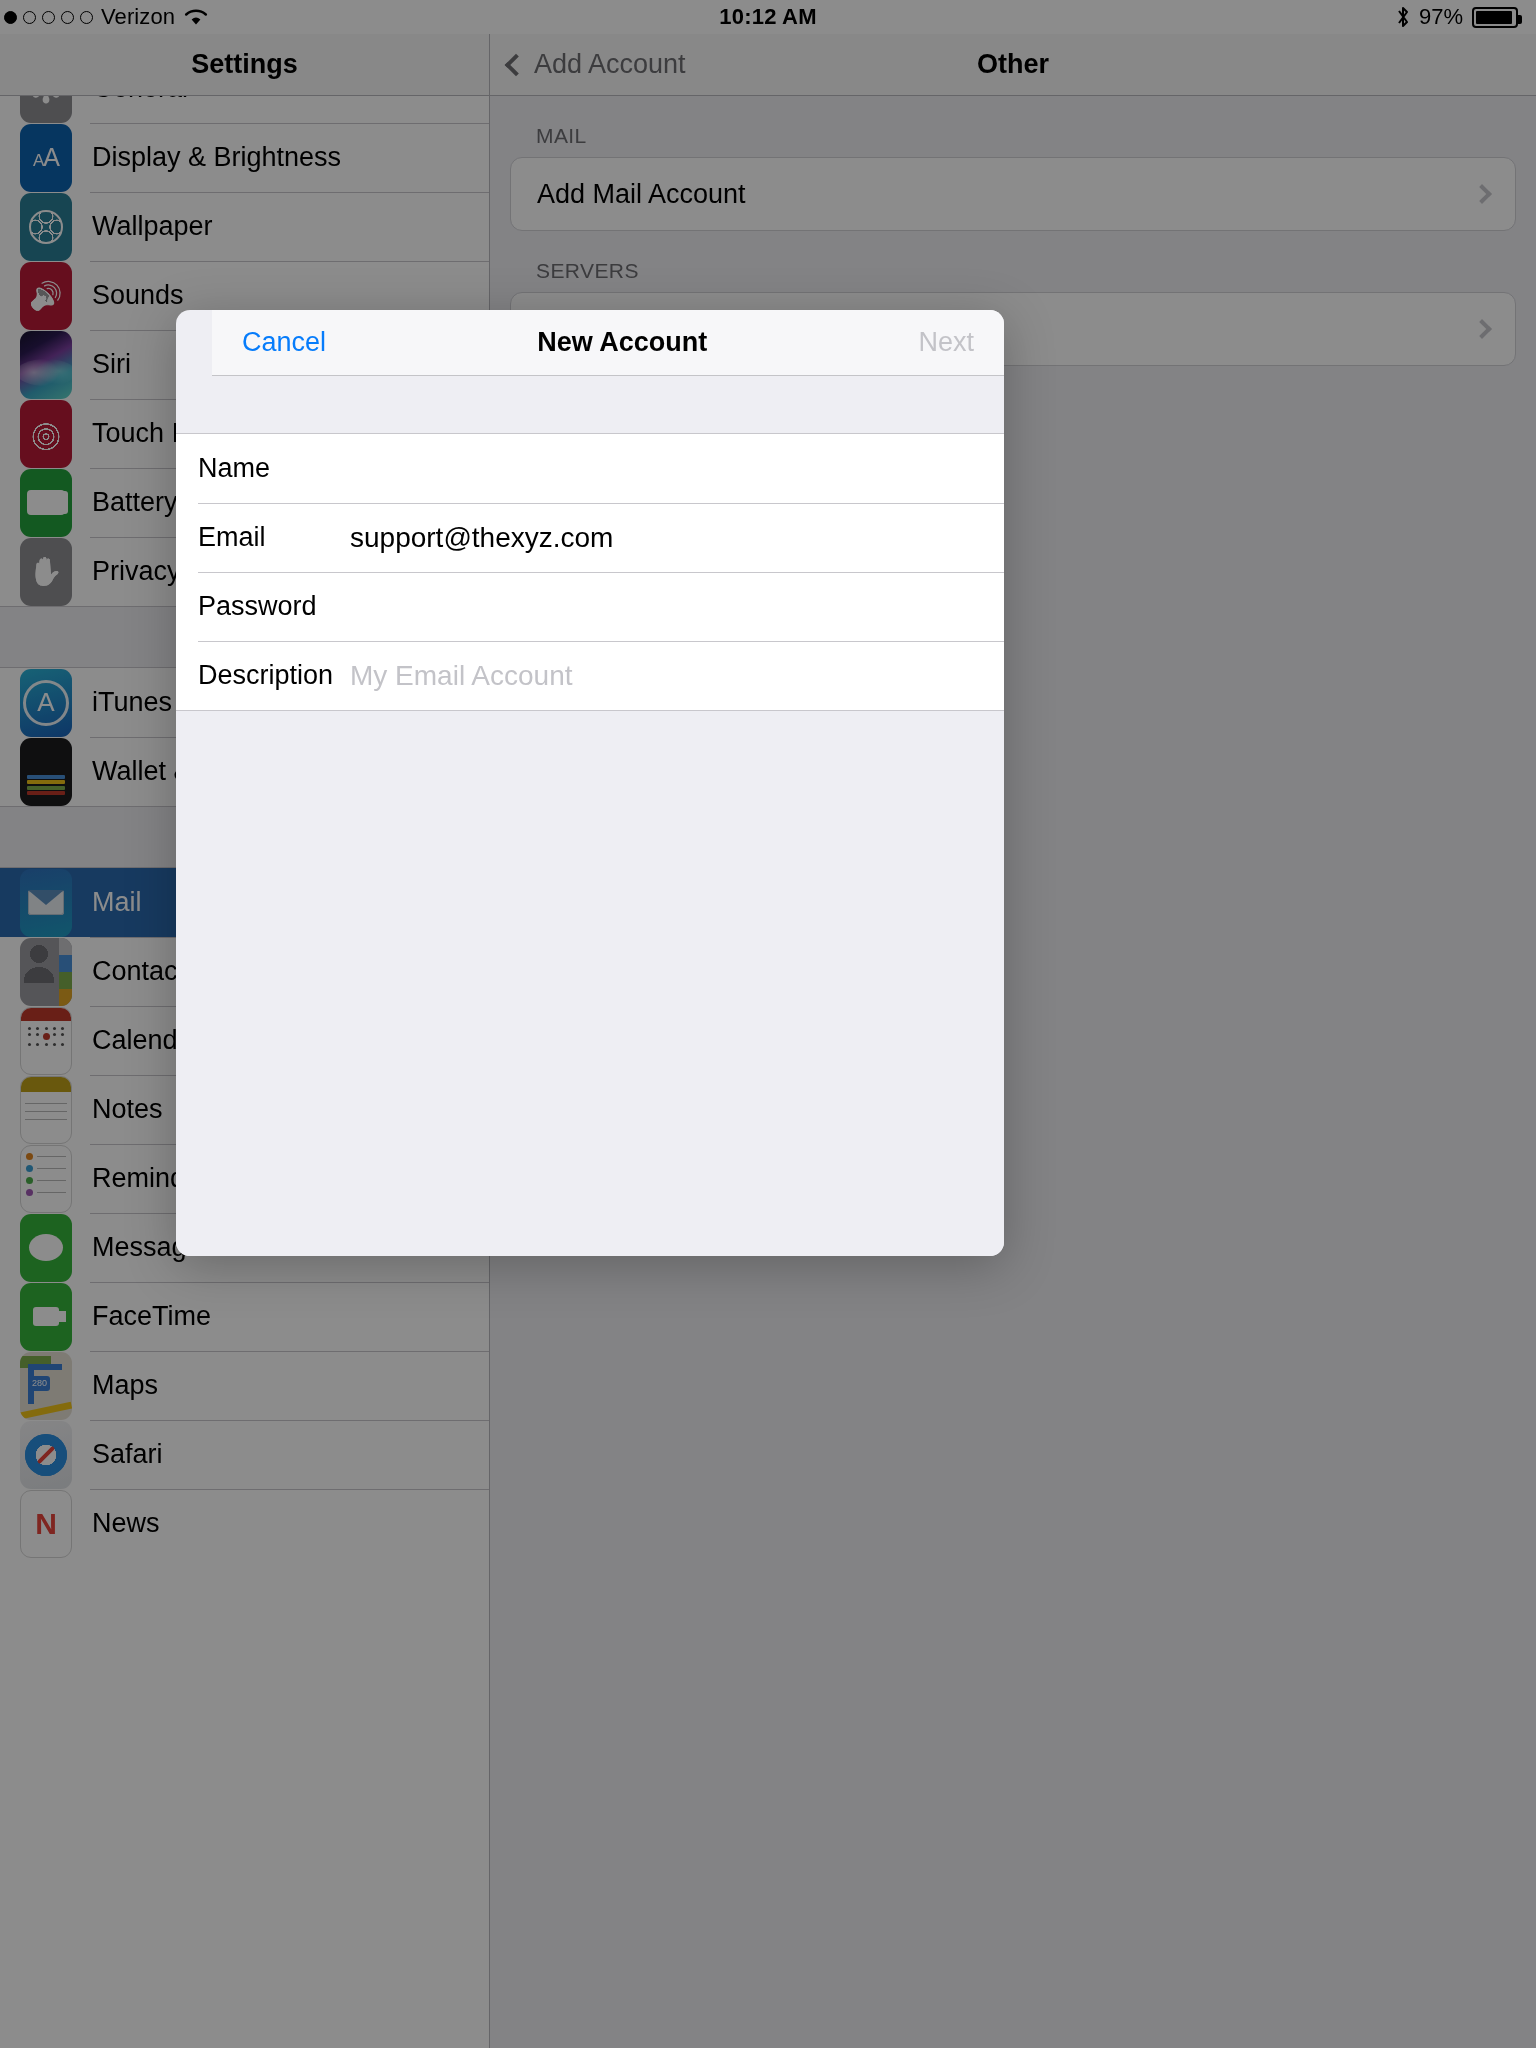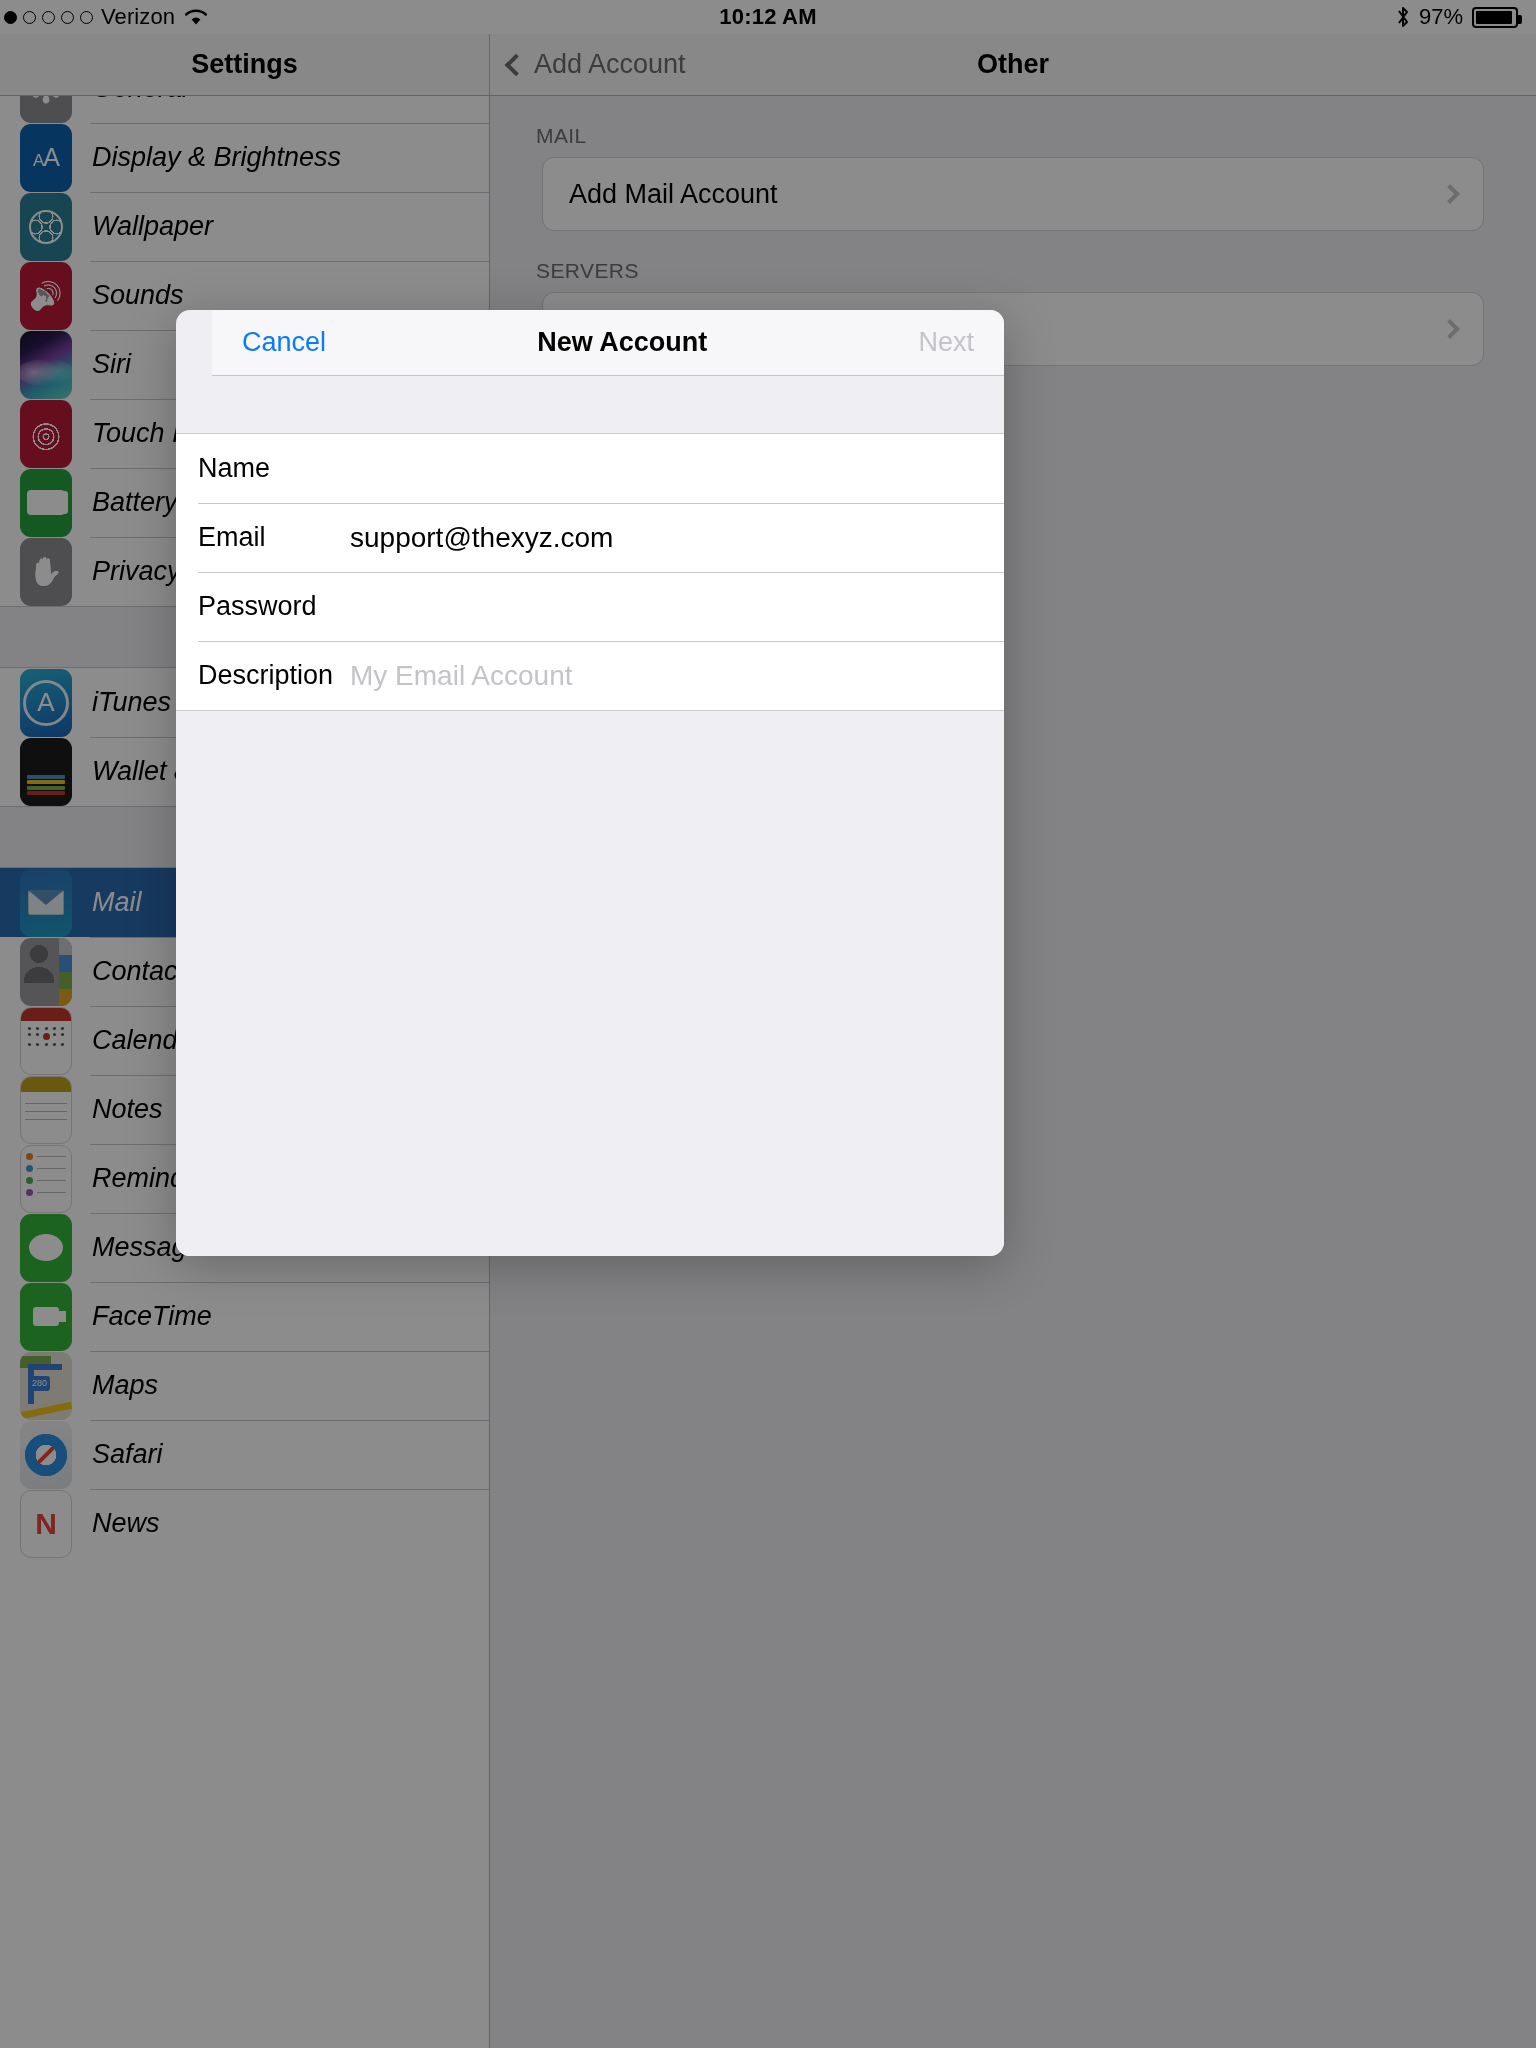--- a/index.html
+++ b/index.html
@@ -79,7 +79,7 @@
   .srow.selected { background:#2a6bb0; }
   .srow.selected .slabel { color:#fff; }
   .gap { height:62px; background:#eeeef3; border-top:1px solid #c8c7cc; border-bottom:1px solid #c8c7cc; }
-  .slabel { font-size:27px; color:#000; white-space:nowrap;font-style:italic; }
+  .slabel { font-size:27px; color:#000; white-space:nowrap; }
   .icn { width:52px; height:68px; border-radius:11px; flex:0 0 52px; position:relative; overflow:hidden; }
 
   

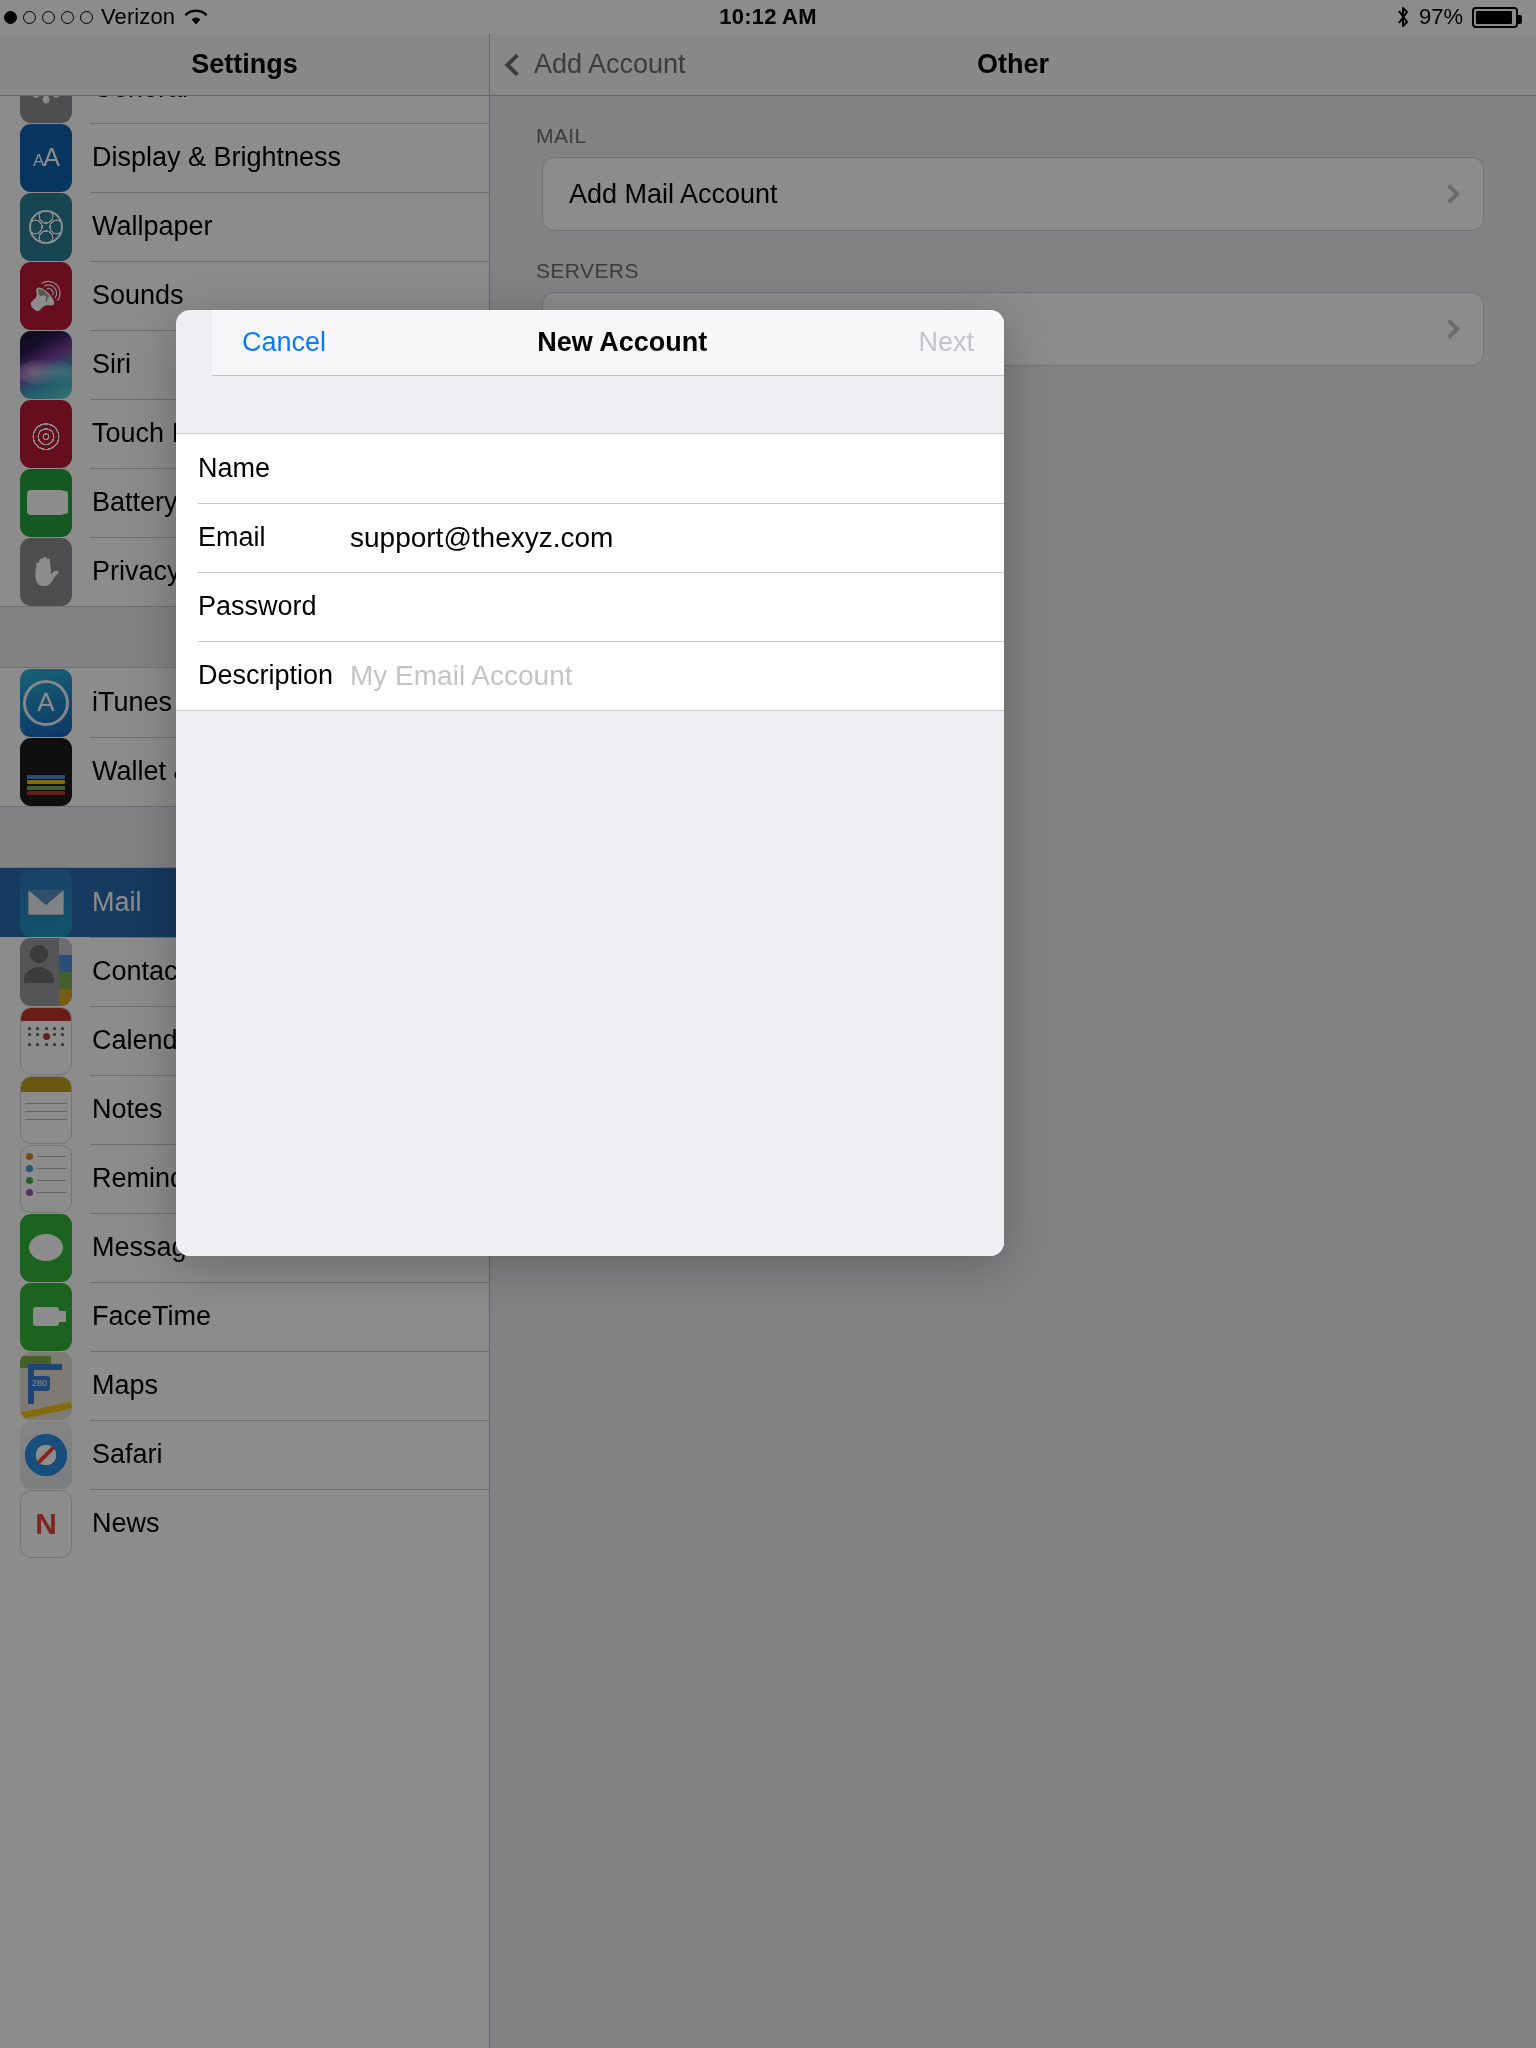--- a/index.html
+++ b/index.html
@@ -204,7 +204,7 @@
   .rp-body { position:absolute; top:62px; left:0; right:0; bottom:0; }
   .group-hdr { font-size:21px; color:#6d6d72; padding:28px 0 9px 46px; letter-spacing:.4px; }
   .card {
-    margin:0 52px; background:#fff; border-radius:12px;
+    margin:0 20px; background:#fff; border-radius:12px;
     border:1px solid #d1d1d6; overflow:hidden;
   }
   .card-row {

